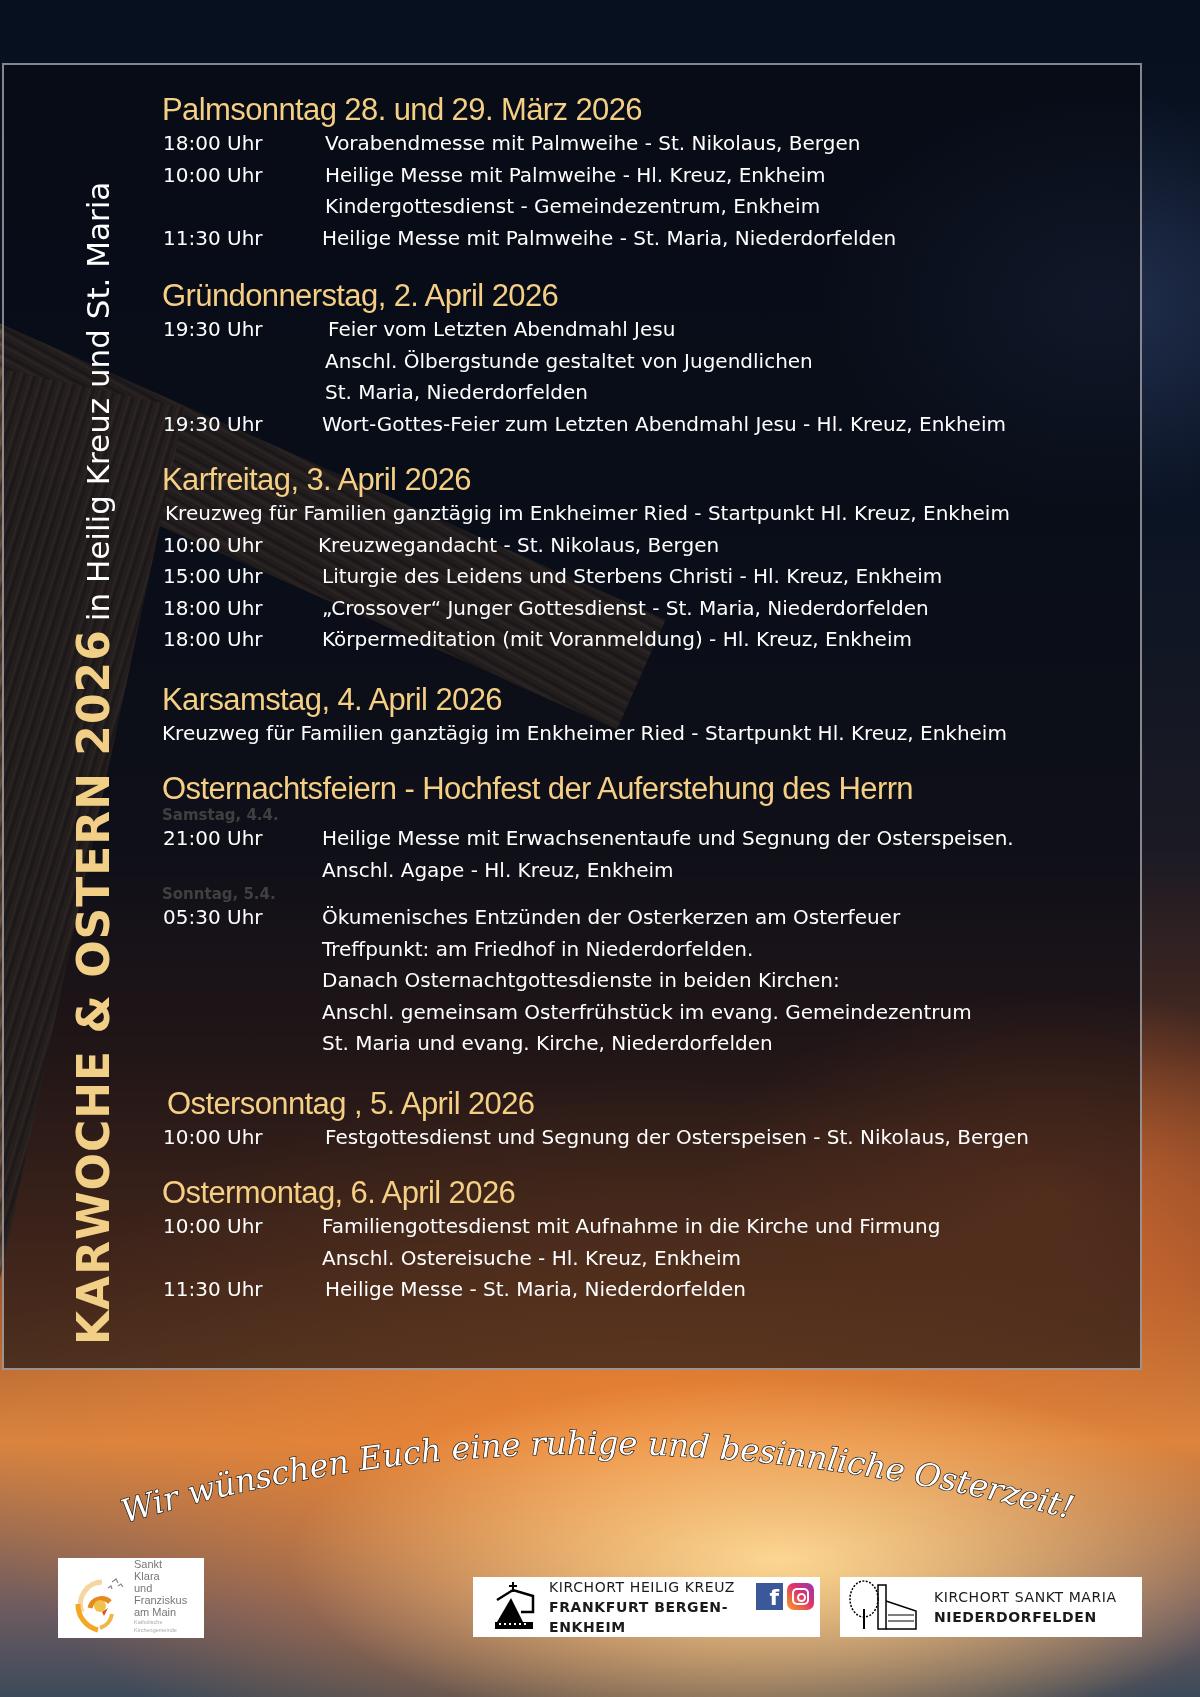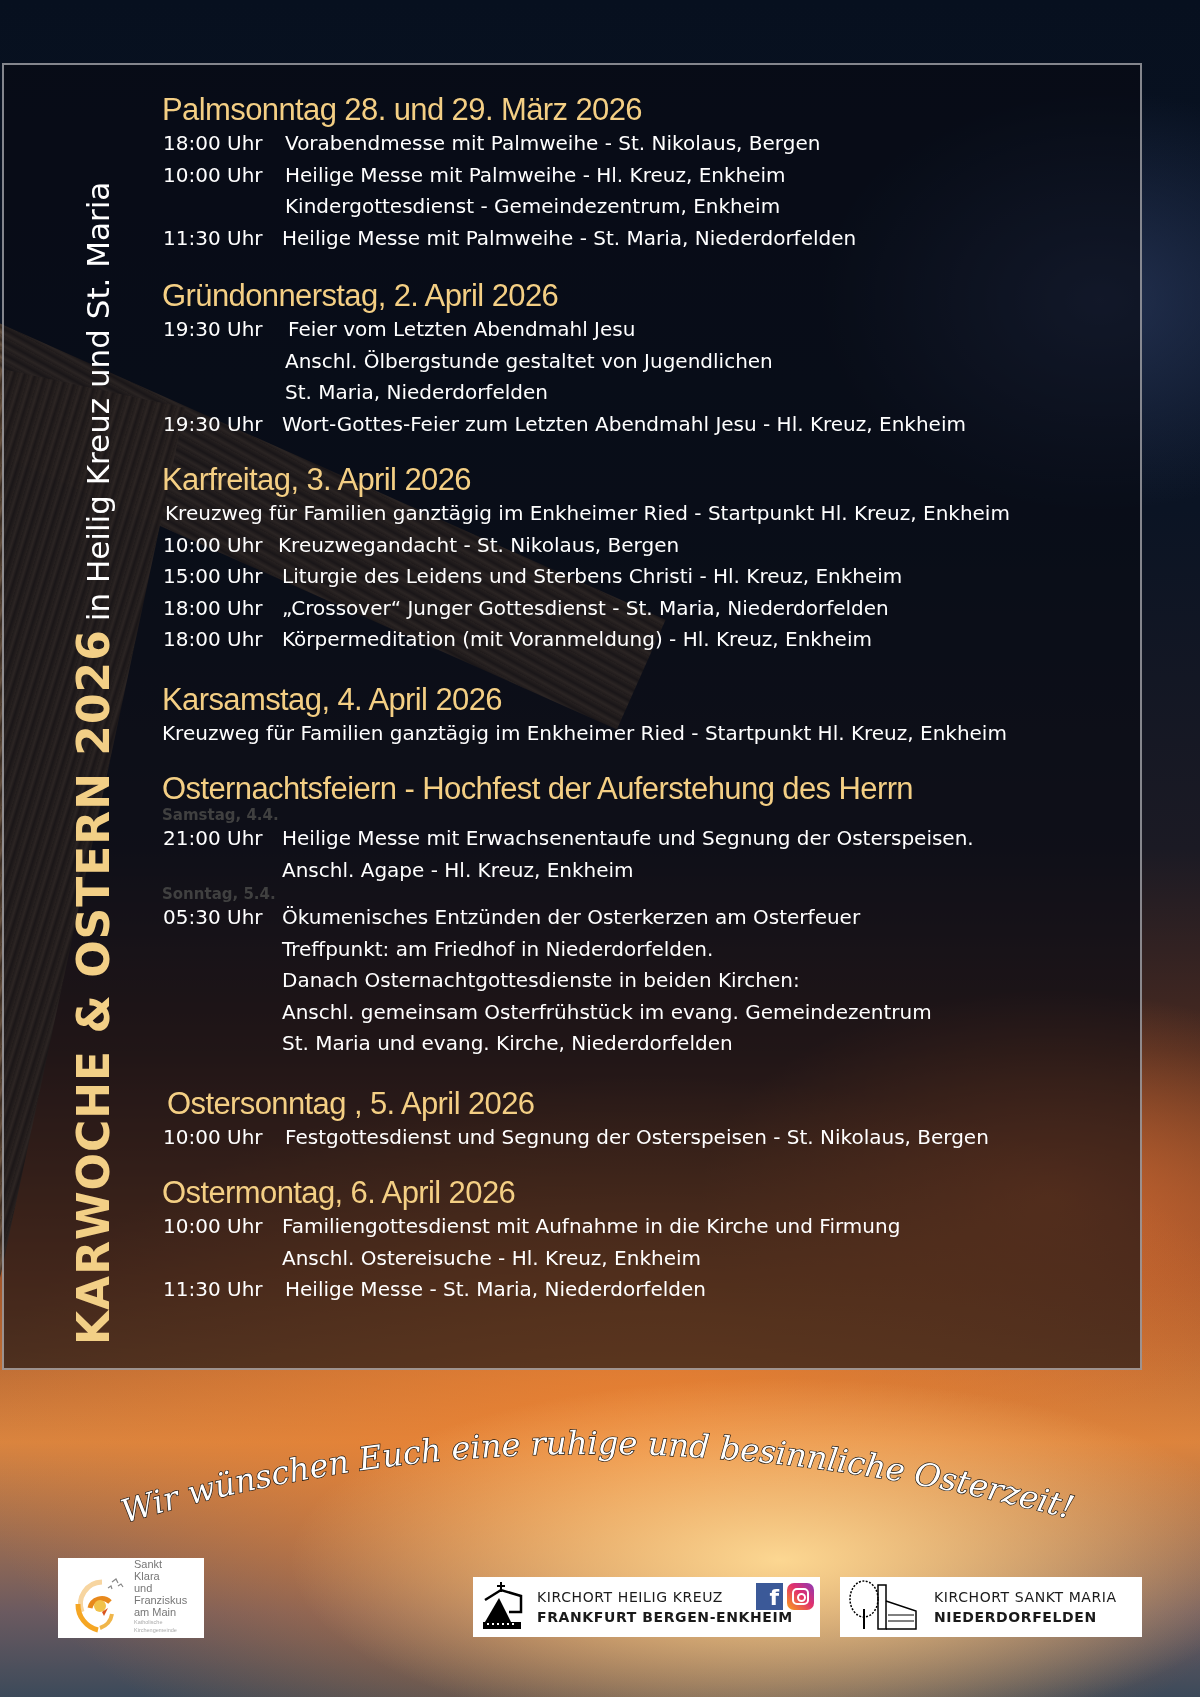--- a/index.html
+++ b/index.html
@@ -48,7 +48,7 @@
     font-family:"Liberation Sans", sans-serif; color:#f4cf84;
     font-size:31px; line-height:36px; letter-spacing:-0.6px; margin-left:-1px;
   }
-  .row { display:flex; color:#ffffff; font-family:"DejaVu Sans", sans-serif; font-size:20px; line-height:31.5px; }
+  .row { display:flex; color:#ffffff; font-family:"DejaVu Sans", sans-serif; font-size:20px; line-height:31.5px;gap:40px; }
   .row .time { width:122px; flex:none; white-space:nowrap; }
   .row .text { white-space:nowrap; }
   .row.full .text { margin-left:2px; }

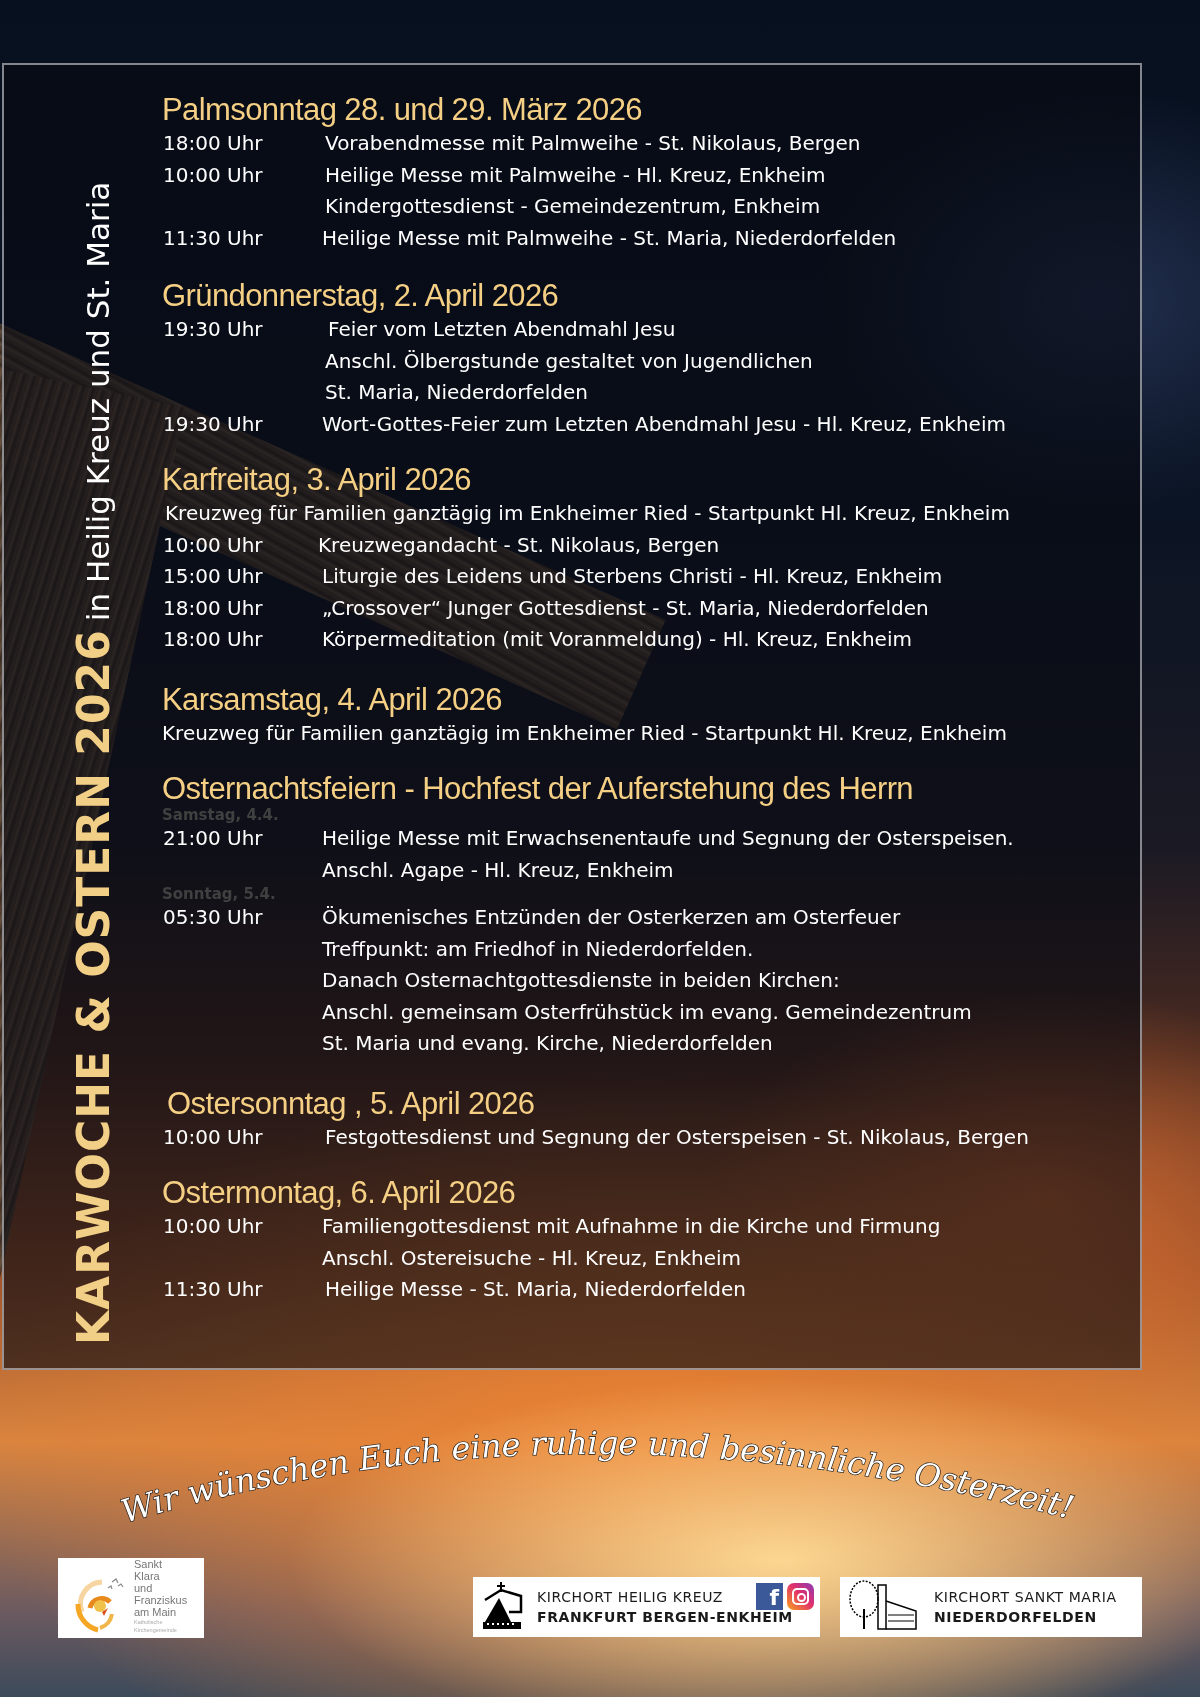--- a/index.html
+++ b/index.html
@@ -65,7 +65,7 @@
   .logo1 .emblem { width:58px; height:62px; flex:none; position:relative; }
   .logo1 .names { margin-left:4px; font-family:"Liberation Sans", sans-serif; color:#777; font-size:11px; line-height:12px; }
   .logo1 .names .sub { font-size:5.5px; color:#aaa; line-height:8px; }
-  .logo2 { left:473px; top:1577px; width:347px; height:60px; display:flex; align-items:center; padding:0 8px; }
+  .logo2 { left:473px; top:1577px; width:347px; height:60px; display:flex; align-items:center; padding:0 20px; }
   .logo3 { left:840px; top:1577px; width:302px; height:60px; display:flex; align-items:center; padding:8px 8px; }
   .church-lines { font-family:"DejaVu Sans", sans-serif; color:#1a1a1a; margin-left:12px; }
   .church-lines .l1 { font-size:14px; letter-spacing:0.6px; line-height:20px; }

